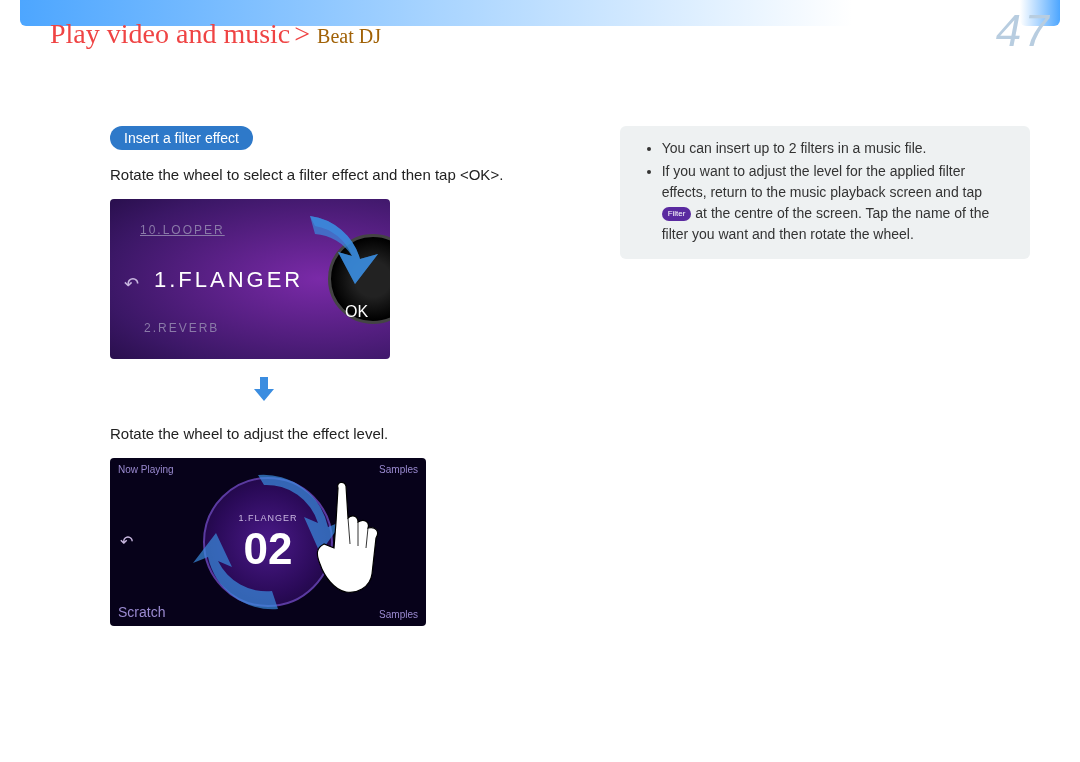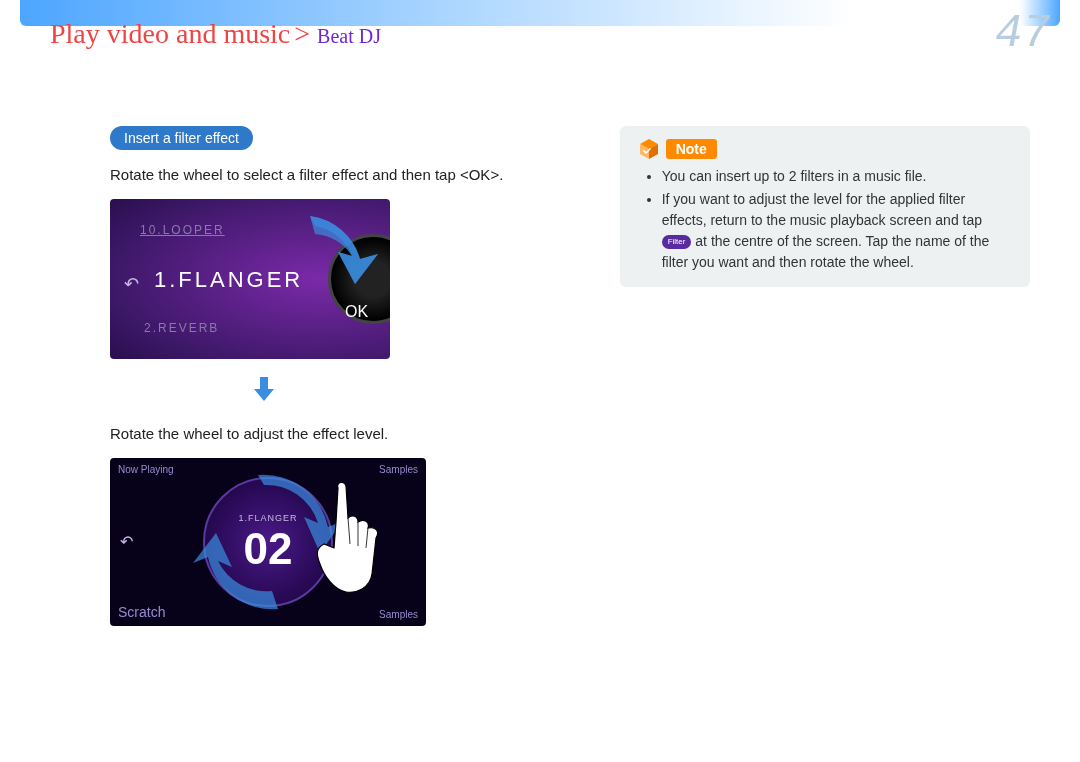--- a/index.html
+++ b/index.html
@@ -10,7 +10,7 @@
   .header-gradient::after { content:""; position:absolute; right:0; top:0; width:40px; height:26px; background: linear-gradient(to left,#4da6ff,#fff); border-radius: 0 0 6px 6px; }
   .breadcrumb { position: absolute; top: 18px; left: 50px; font-family: Georgia, 'Times New Roman', serif; }
   .breadcrumb .main { color: #ef4444; font-size: 28px; }
-  .breadcrumb .sub { color: #6d28d9; font-size: 20px; }
+  .breadcrumb .sub { color: #a16207; font-size: 20px; }
   .page-num { position: absolute; top: 8px; right: 30px; font-family: Liberation Mono, monospace; font-style: italic; font-size: 46px; color: #b8cde0; }
 
   .content { display: flex; padding: 100px 50px 0 110px; gap: 70px; }

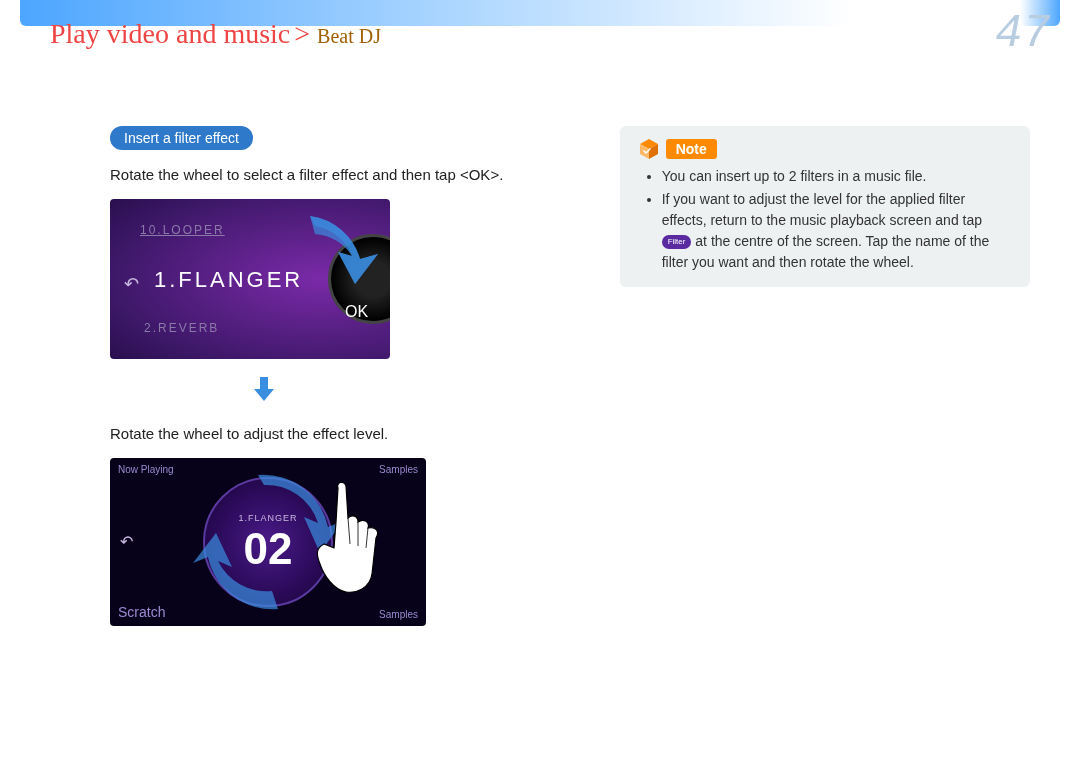--- a/index.html
+++ b/index.html
@@ -115,15 +115,6 @@
 
   <div class="right-col">
     <div class="note-box">
-      <div class="note-header">
-        <svg class="note-icon" viewBox="0 0 22 22">
-          <polygon fill="#ff8a00" points="11,1 20,6 11,11 2,6"></polygon>
-          <polygon fill="#ffb866" points="2,6 11,11 11,21 2,16"></polygon>
-          <polygon fill="#e07000" points="20,6 11,11 11,21 20,16"></polygon>
-          <path fill="#fff" d="M6 12 l2 2 l4 -4 l1 1 l-5 5 l-3 -3 z"></path>
-        </svg>
-        <span class="note-label">Note</span>
-      </div>
       <ul class="note-list">
         <li>You can insert up to 2 filters in a music file.</li>
         <li>

